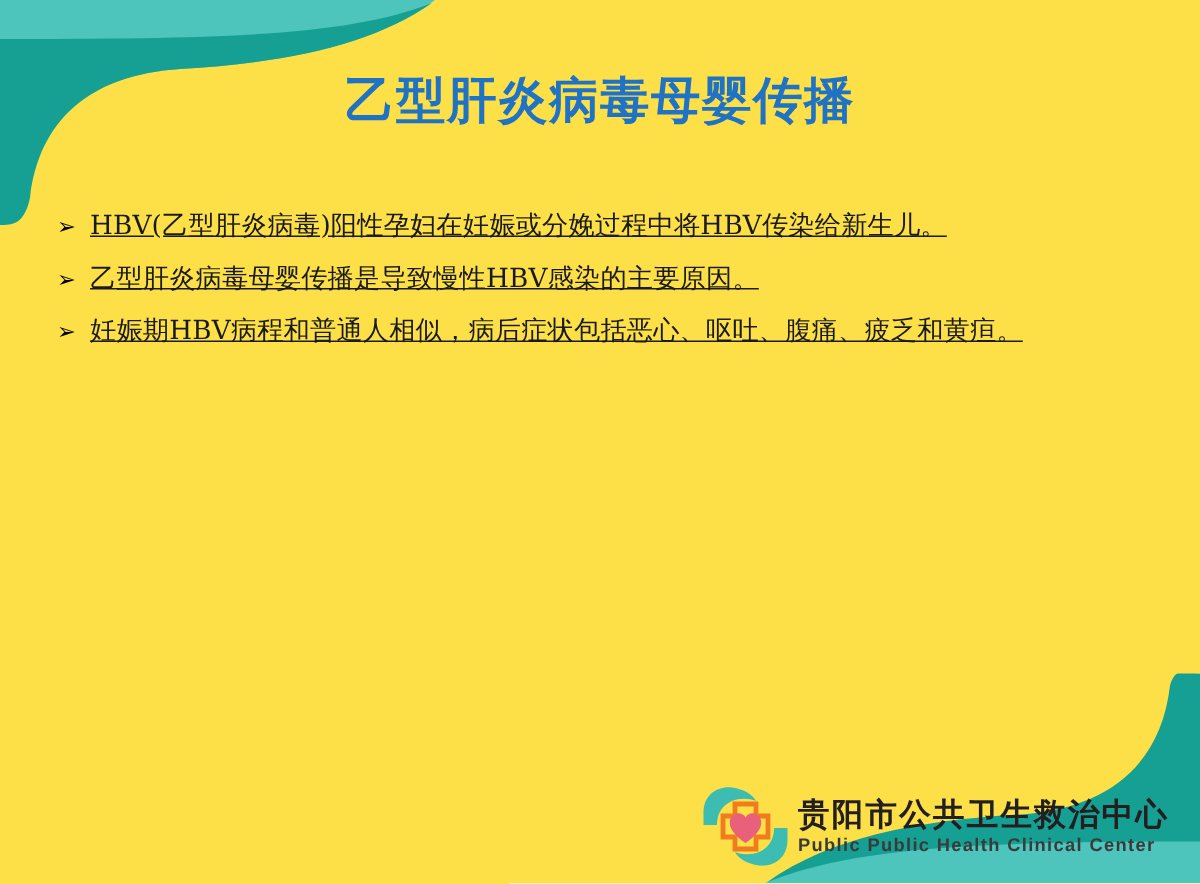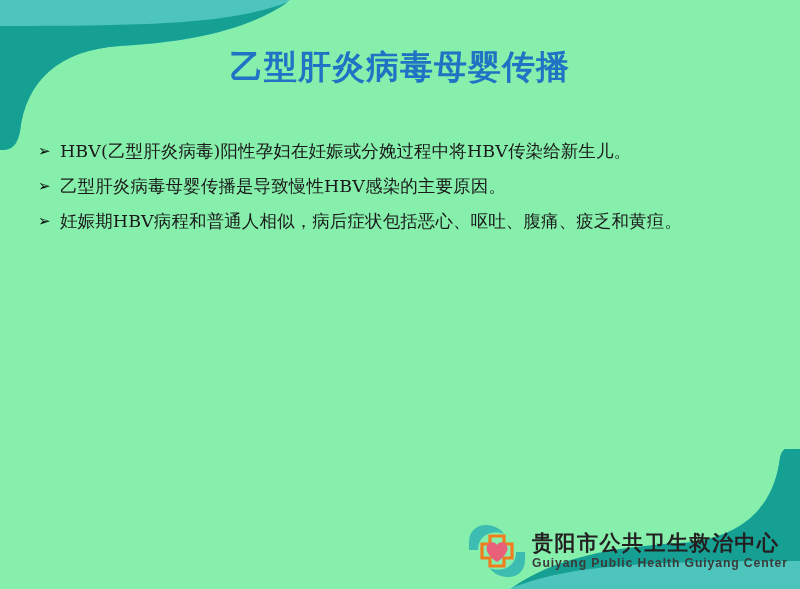--- a/index.html
+++ b/index.html
@@ -14,7 +14,7 @@
     position: relative;
     width: 800px;
     height: 589px;
-    background: #86efac;
+    background: #fde047;
     overflow: hidden;
     box-sizing: border-box;
   }

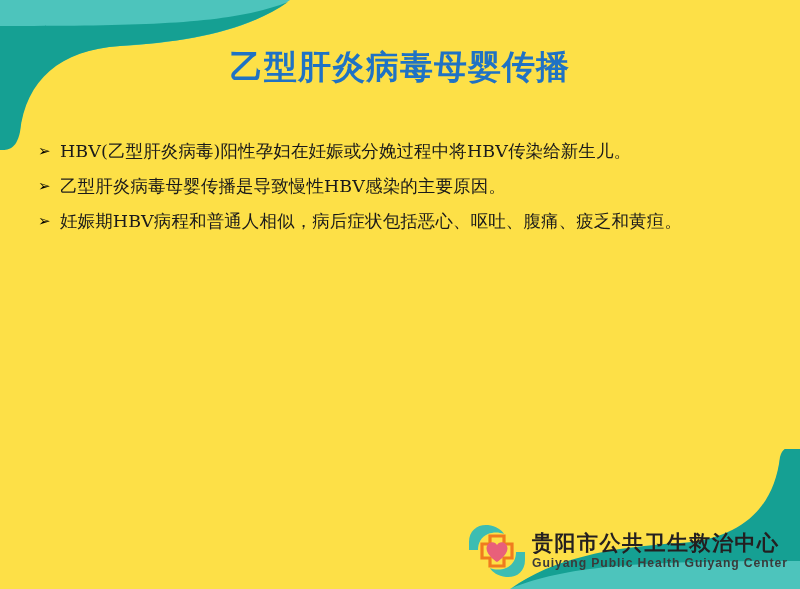--- a/index.html
+++ b/index.html
@@ -82,6 +82,7 @@
     line-height: 30px;
     color: #1a1a1a;
     letter-spacing: 0.1px;
+    text-decoration: underline;
   }
 
   

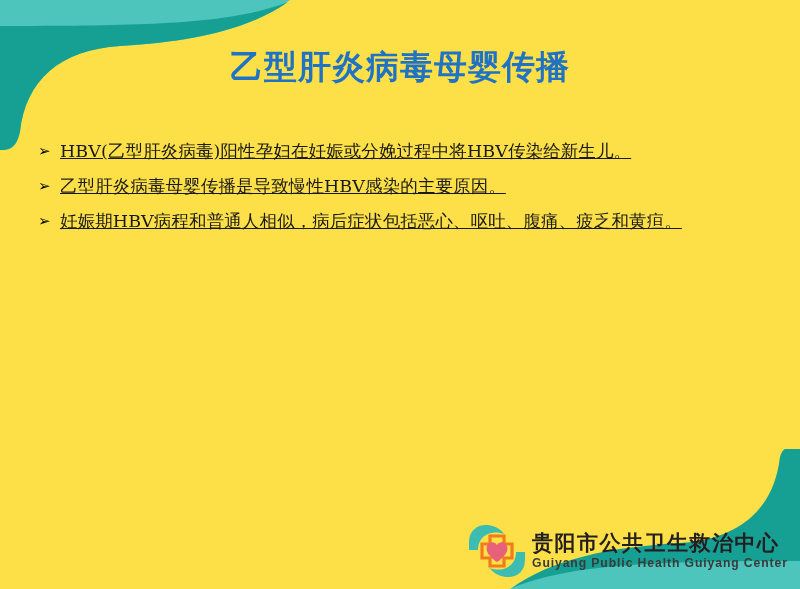--- a/index.html
+++ b/index.html
@@ -176,7 +176,7 @@
 
     <div class="logo-text">
       <span class="logo-cn">贵阳市公共卫生救治中心</span>
-      <span class="logo-en">Guiyang Public Health Guiyang Center</span>
+      <span class="logo-en">Public Public Health Clinical Center</span>
     </div>
 
   </div>

